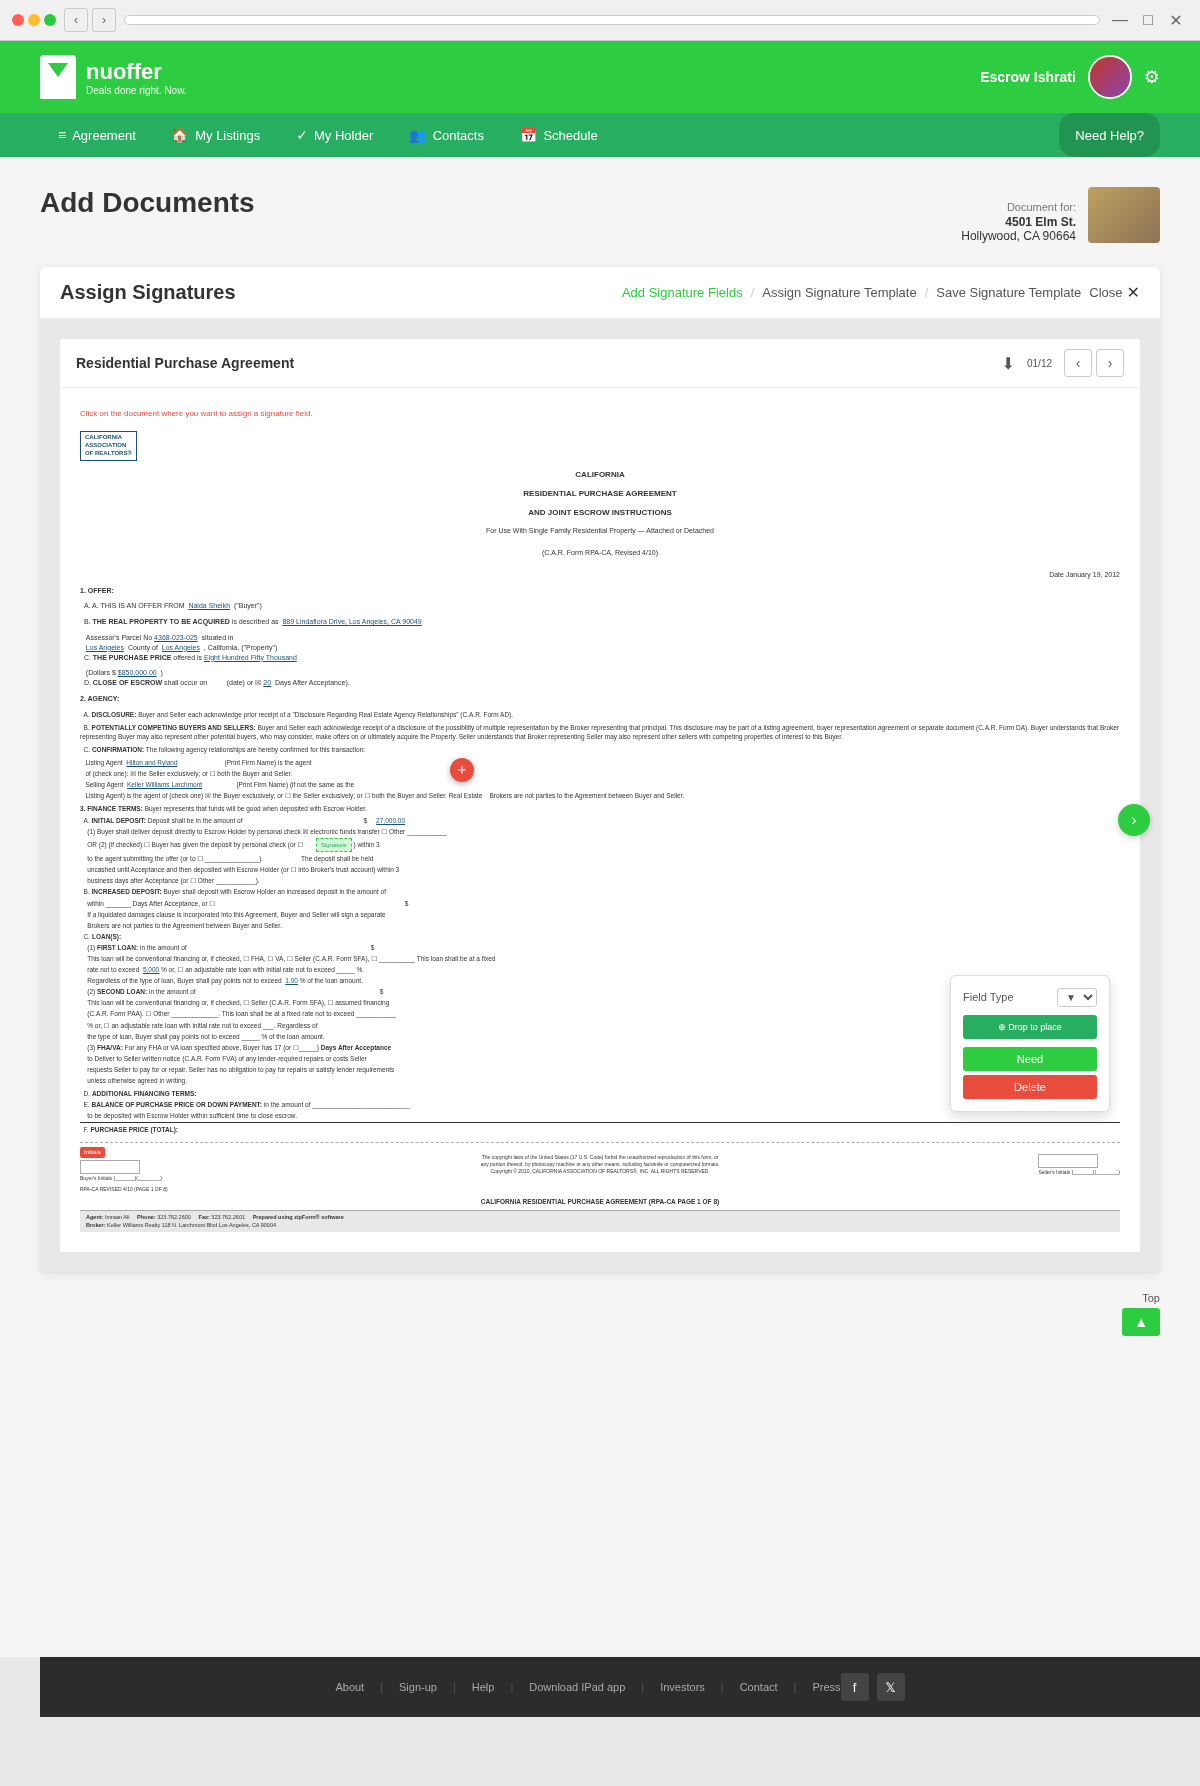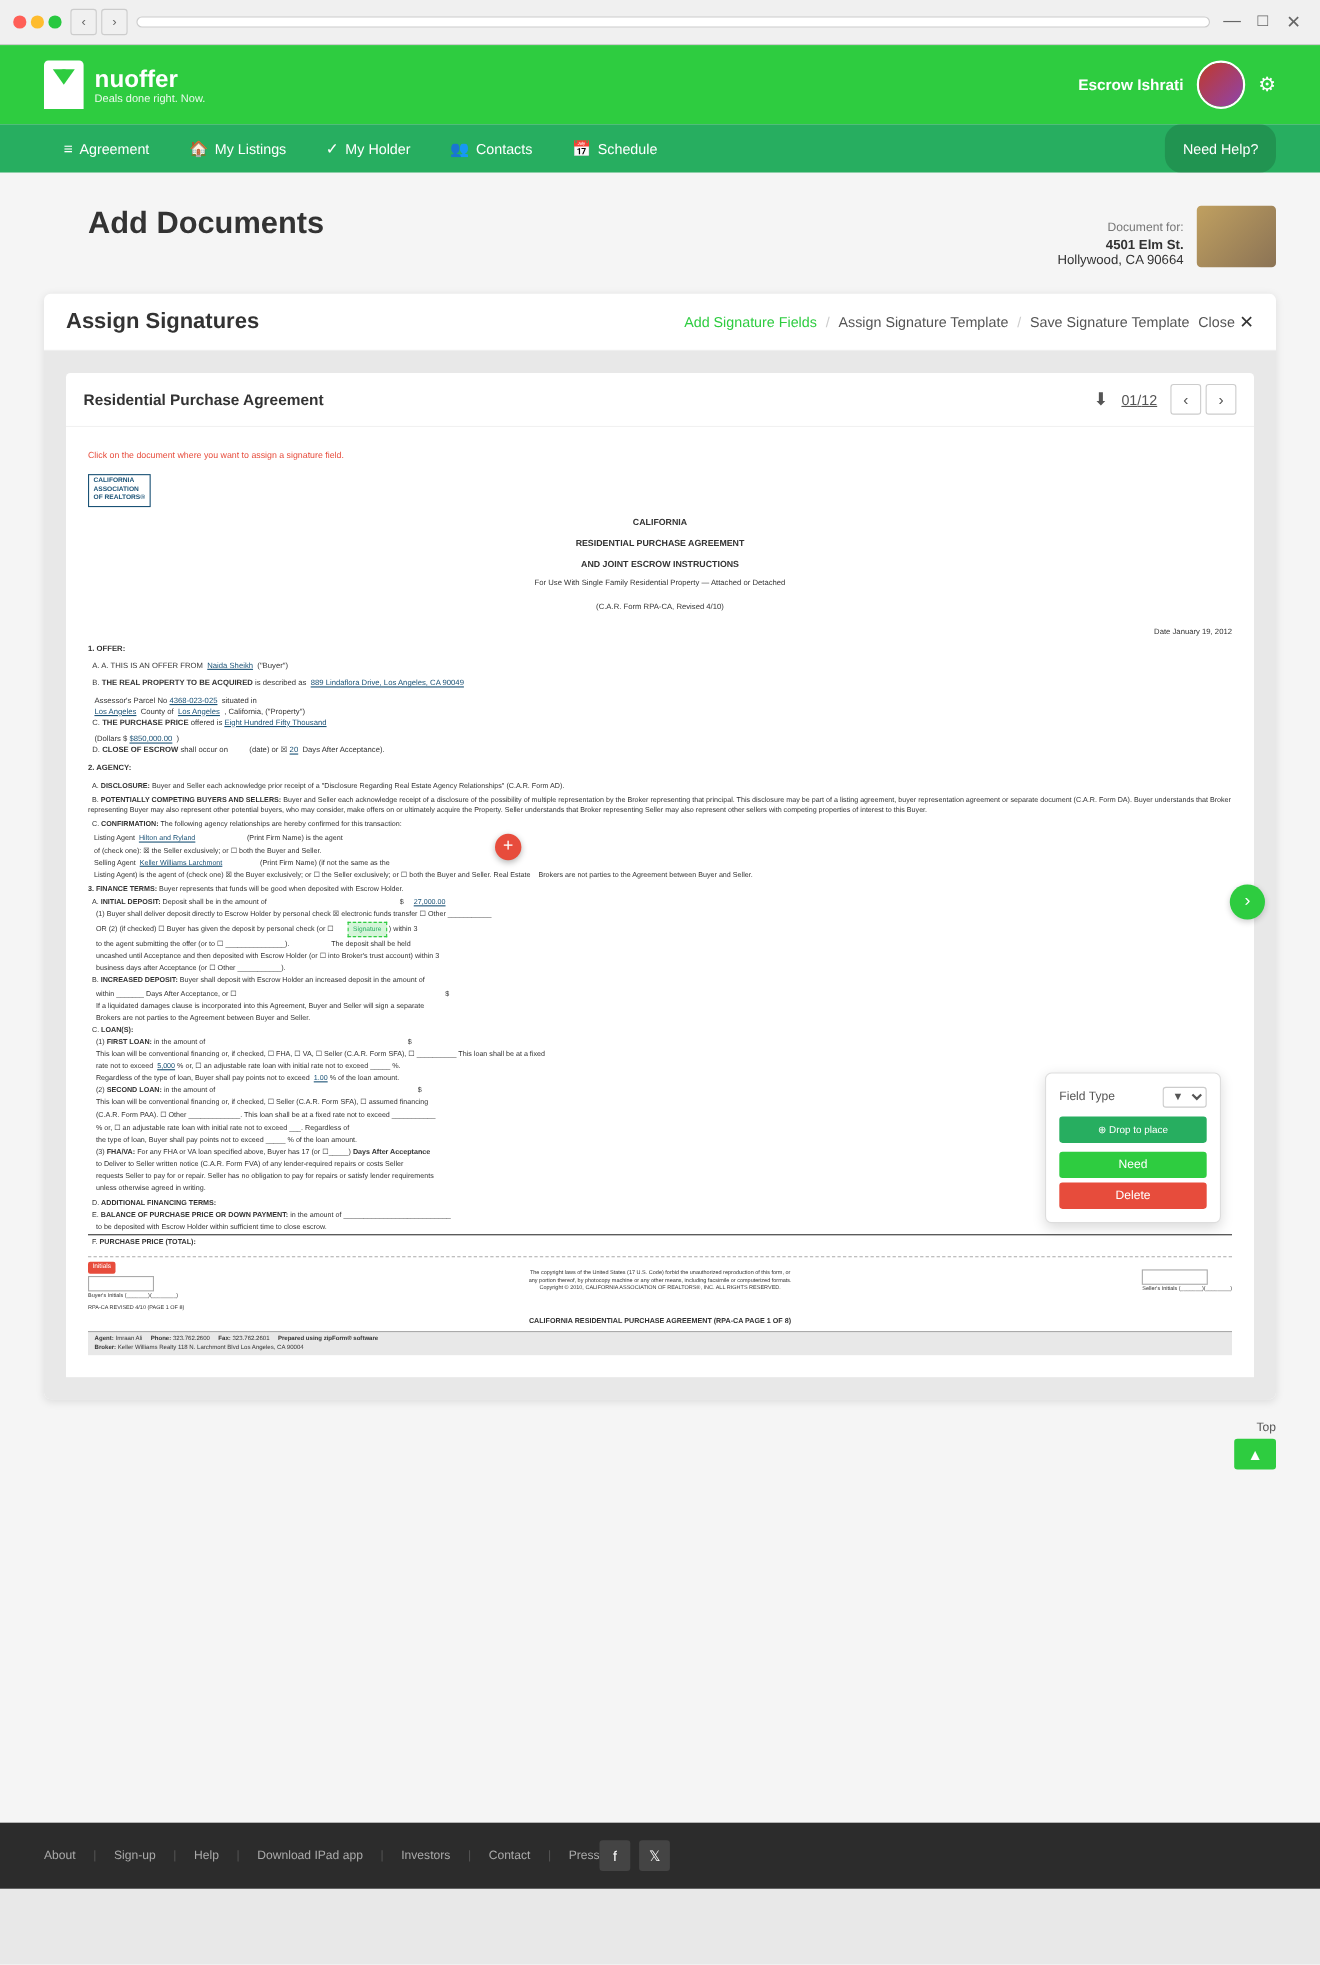--- a/index.html
+++ b/index.html
@@ -106,7 +106,7 @@
       align-items: flex-start;
       margin-bottom: 24px;
     }
-    .page-title { font-size: 28px; font-weight: bold; color: #333; margin-left: 40px; }
+    .page-title { font-size: 28px; font-weight: bold; color: #333; }
     .doc-info { display: flex; align-items: flex-end; gap: 12px; text-align: right; }
     .doc-label { font-size: 11px; color: #777; margin-bottom: 2px; }
     .property-thumb {

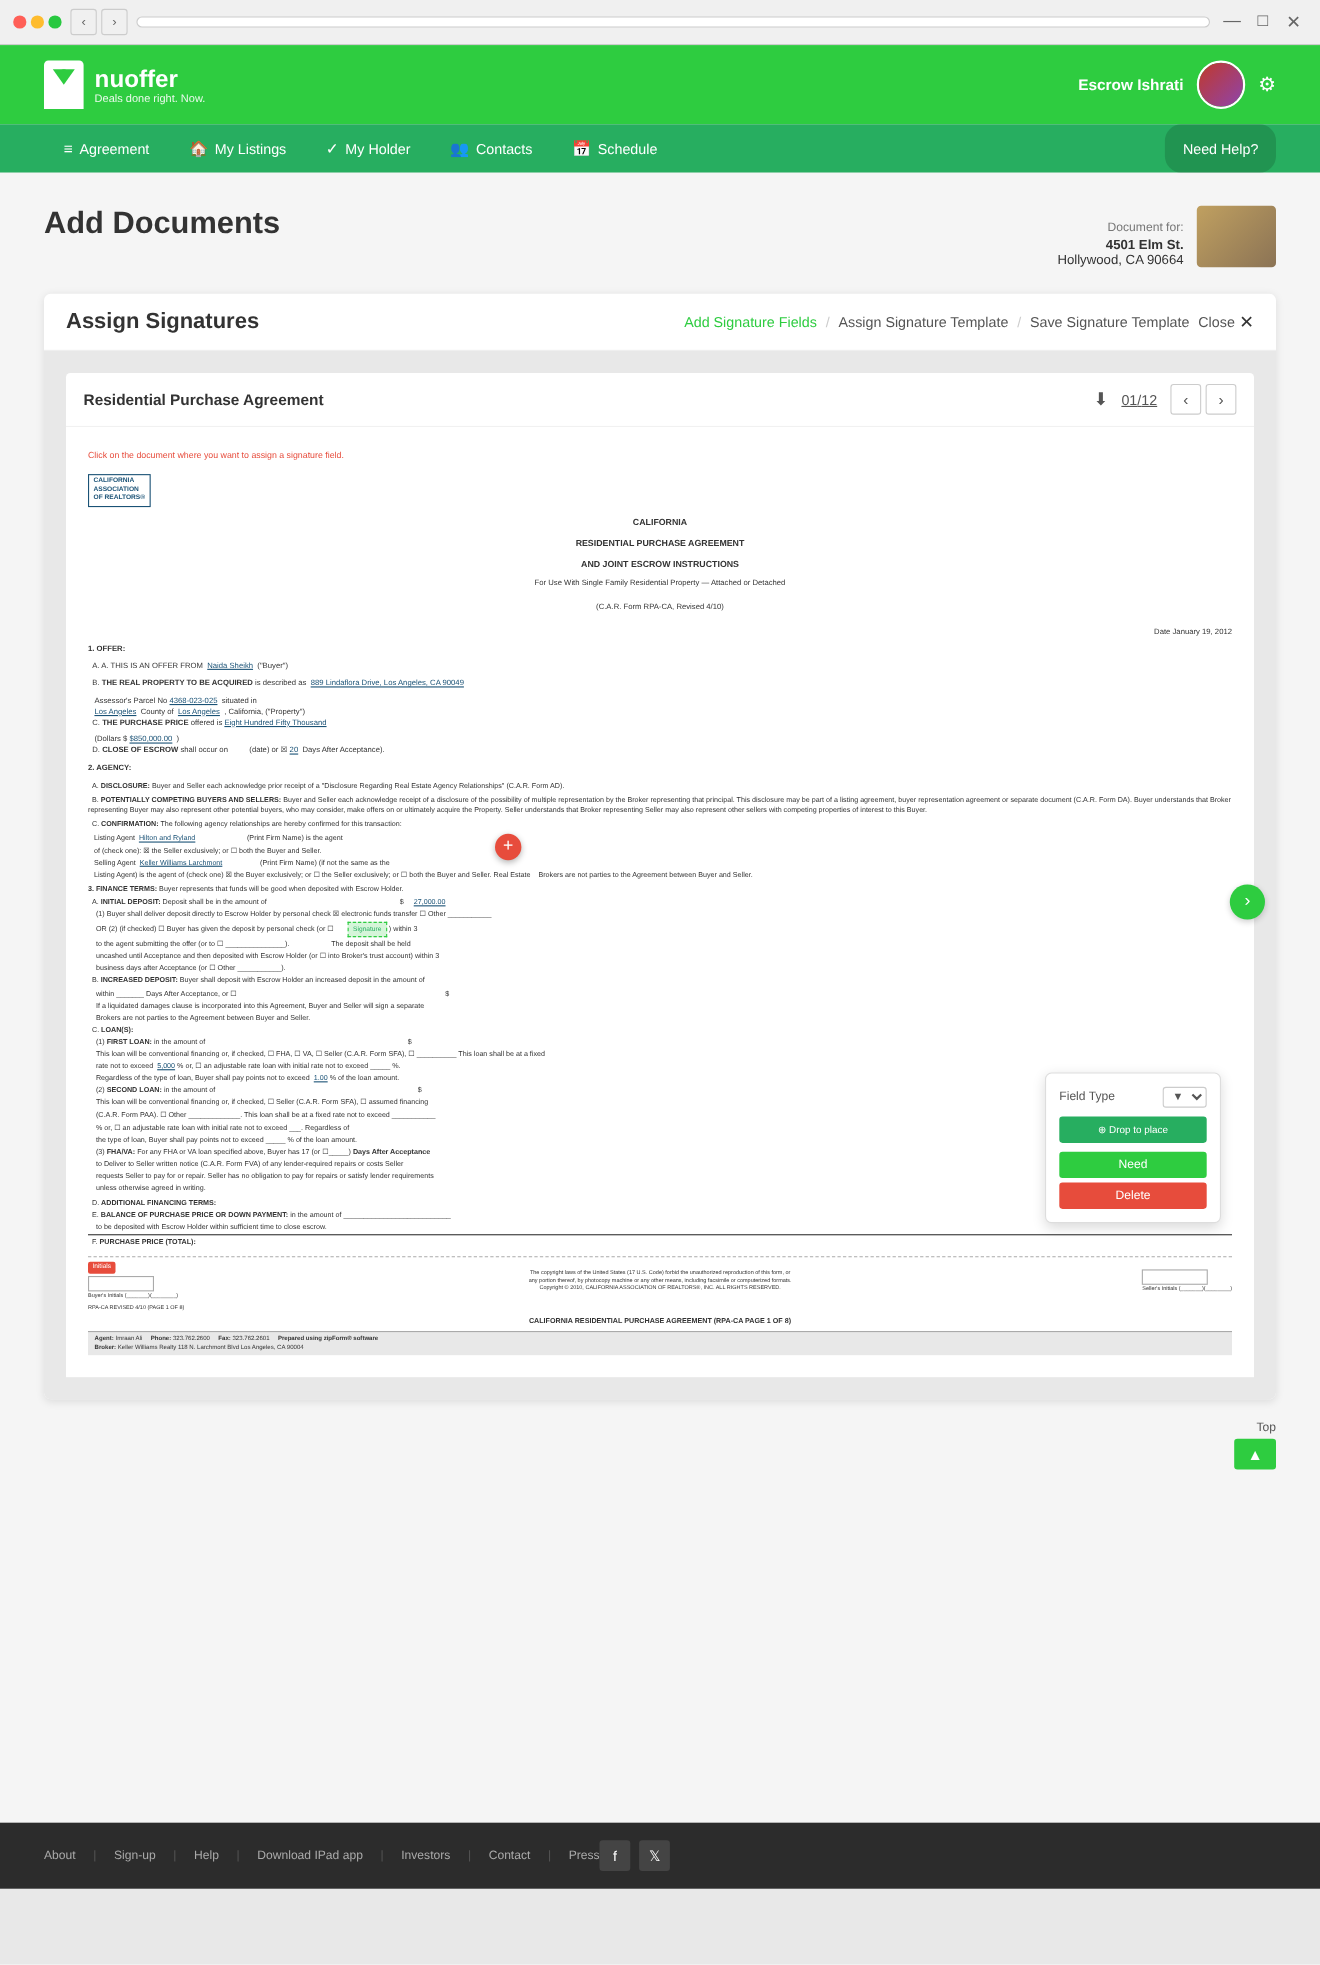--- a/index.html
+++ b/index.html
@@ -155,7 +155,7 @@
     .doc-title-text { font-size: 14px; font-weight: bold; color: #333; }
     .doc-controls { display: flex; align-items: center; gap: 12px; }
     .download-icon { color: #555; font-size: 16px; cursor: pointer; }
-    .page-indicator { font-size: 13px; color: #555; text-decoration: underline; }
+    .page-indicator { font-size: 10px; color: #555; }
     .page-nav { display: flex; gap: 4px; }
     .page-nav-btn {
       width: 28px; height: 28px; border: 1px solid #ccc; background: white;

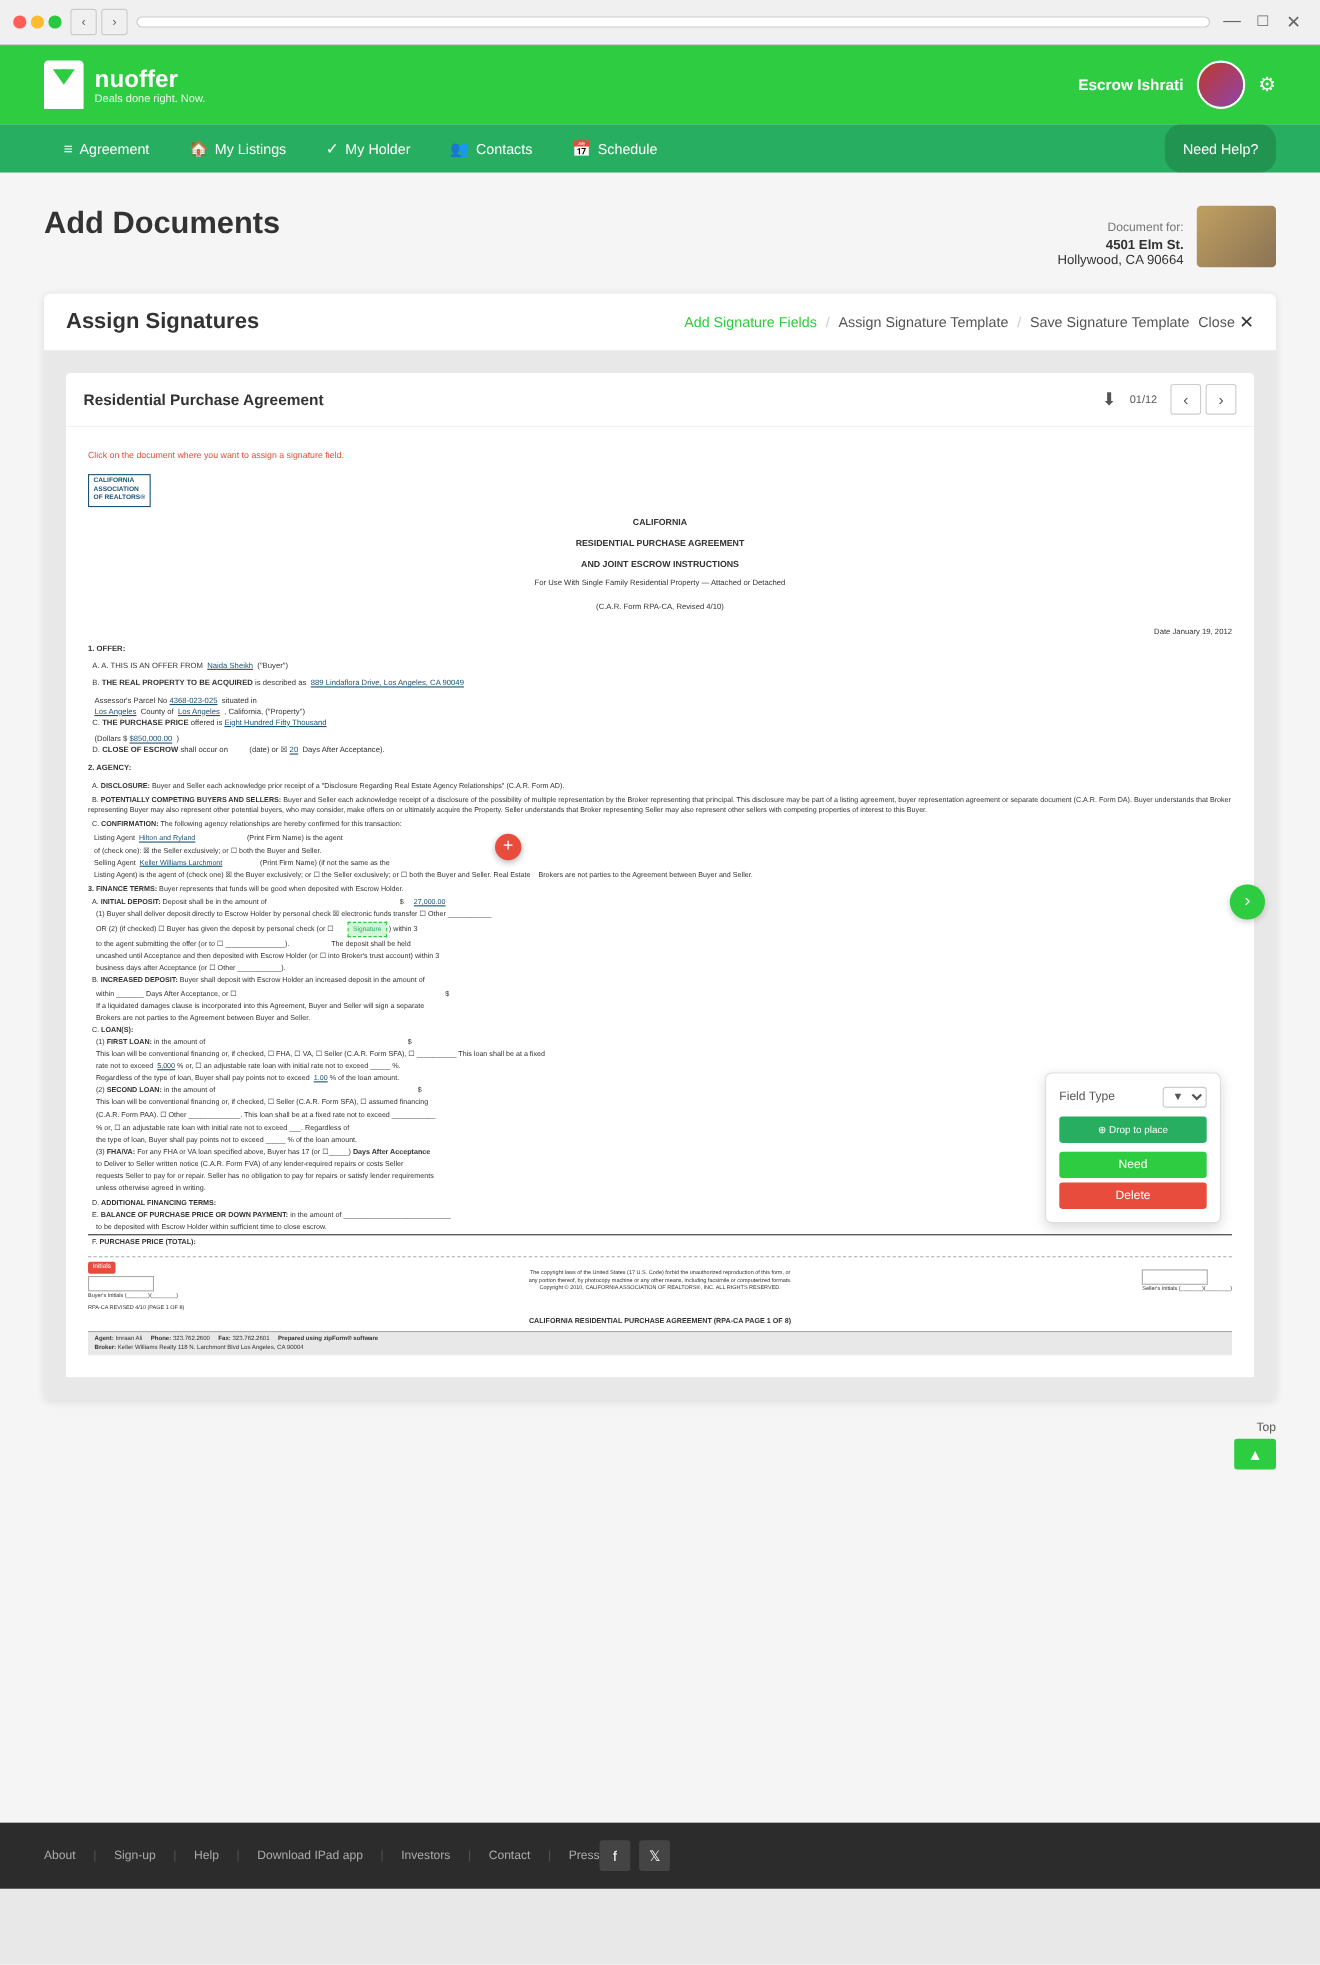--- a/index.html
+++ b/index.html
@@ -287,7 +287,8 @@
       padding: 16px 40px;
       display: flex;
       align-items: center;
-      justify-content: flex-start;
+      justify-content: center;
+      margin-left: 40px;
     }
     .footer-links { display: flex; gap: 16px; font-size: 11px; color: #aaa; }
     .footer-link { color: #aaa; text-decoration: none; }

